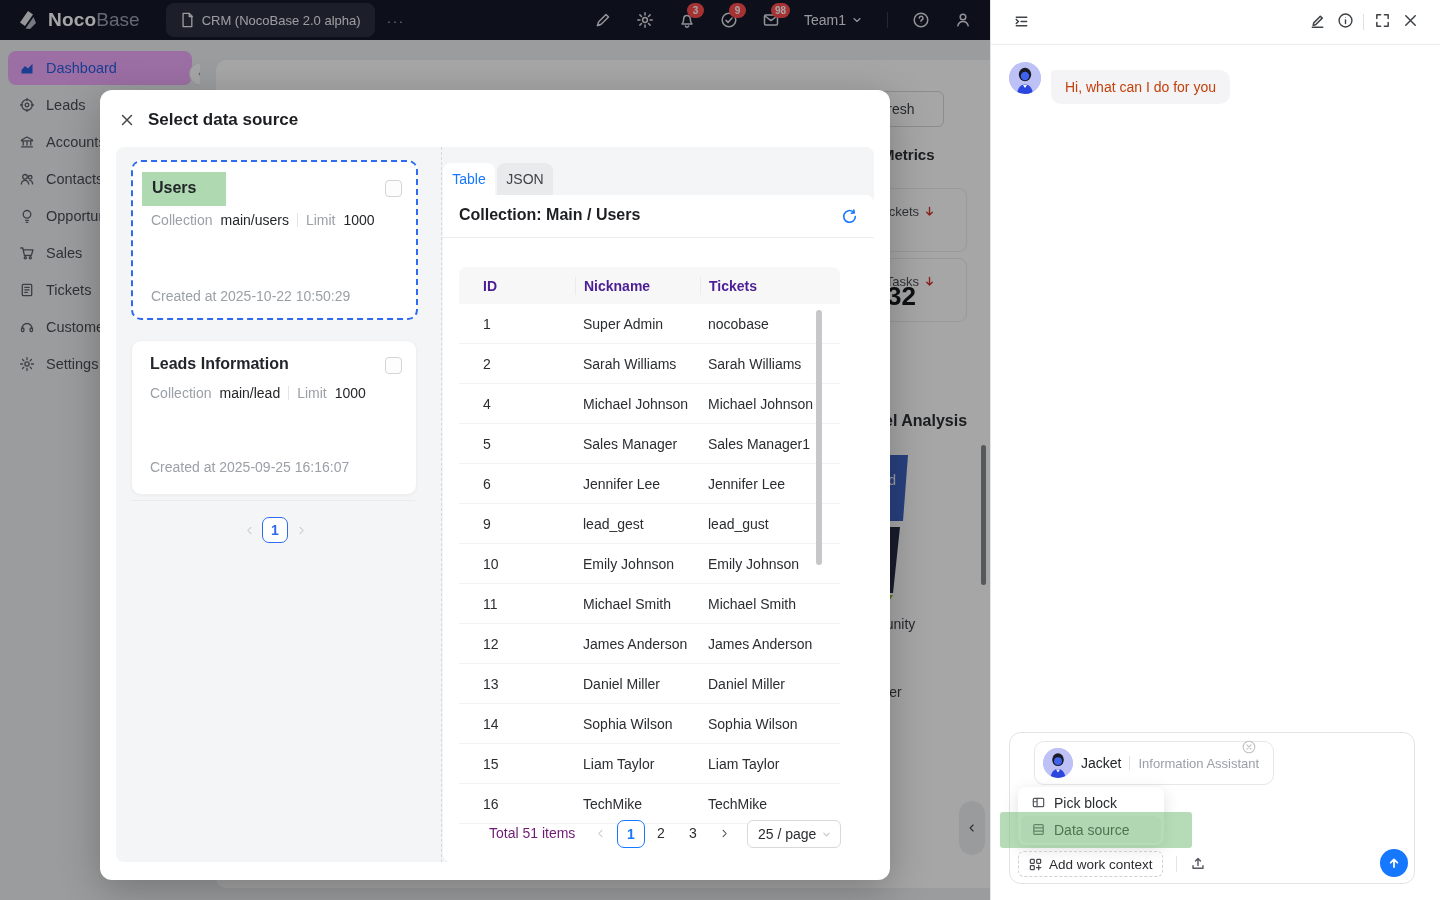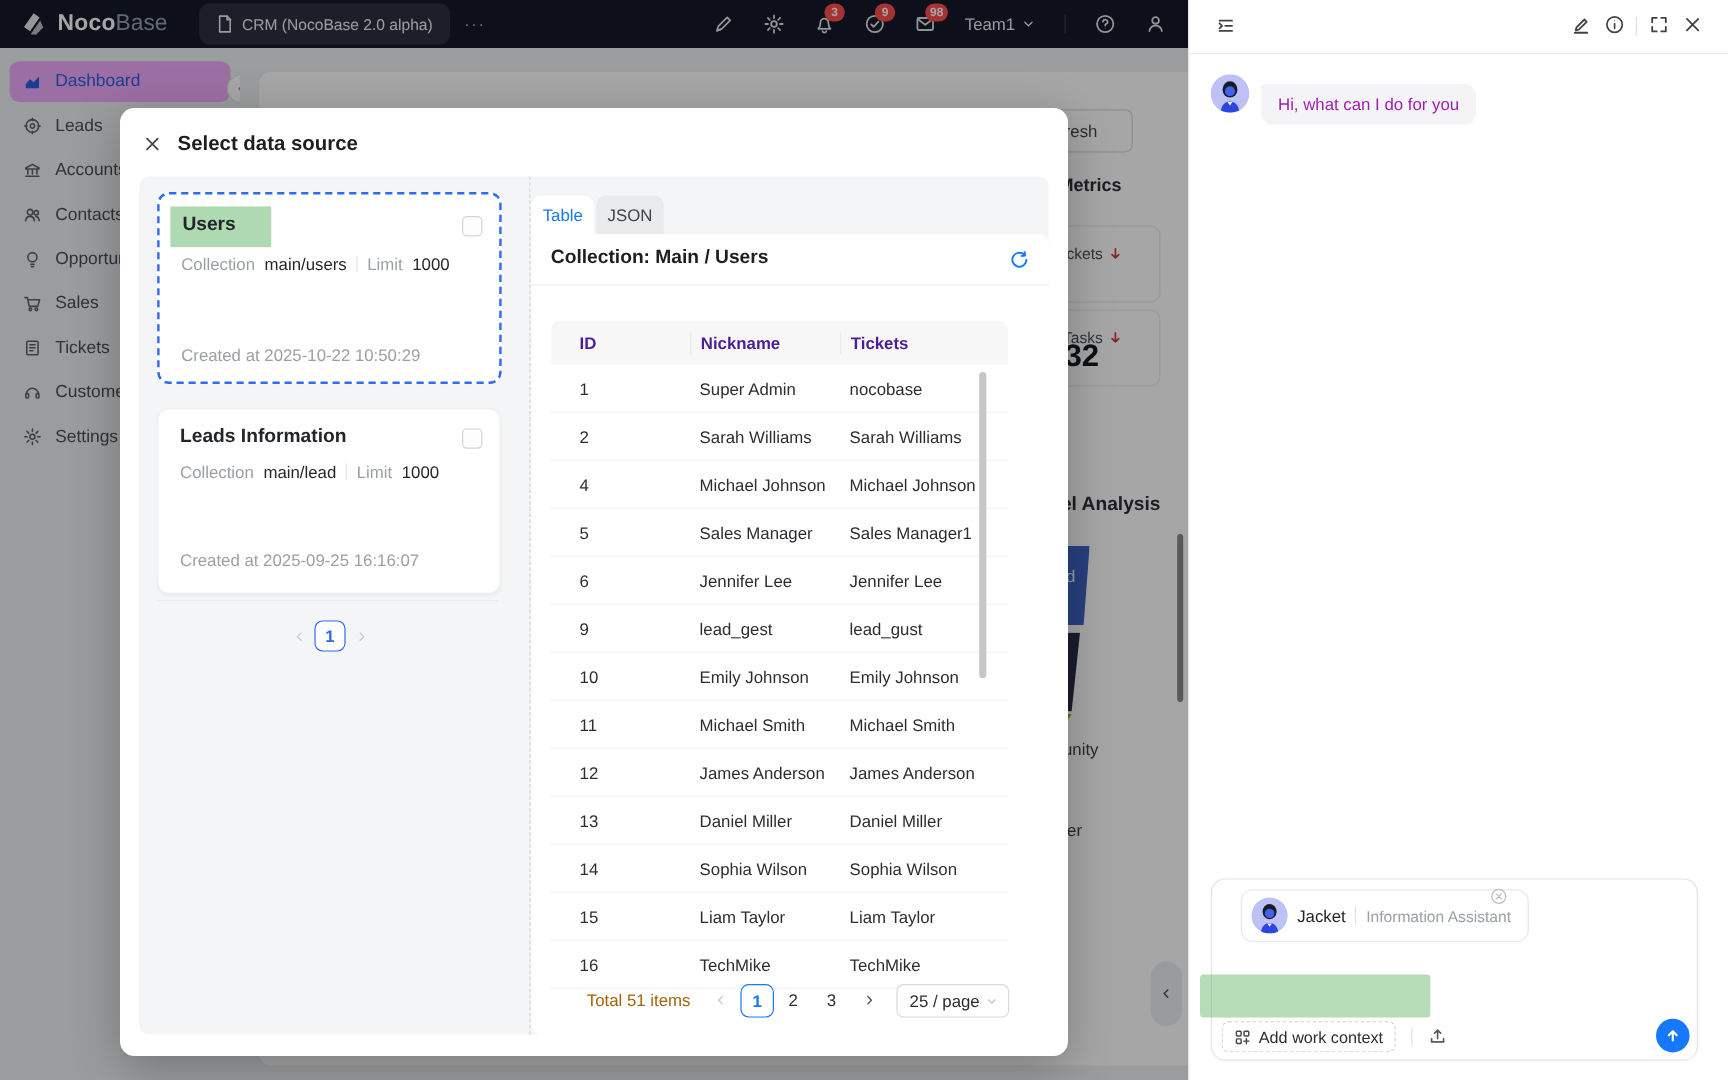--- a/index.html
+++ b/index.html
@@ -111,7 +111,7 @@
   .chat-div{position:absolute;left:0;top:44px;width:450px;height:1px;background:#ececee;}
   .avatar{border-radius:50%;overflow:hidden;background:#bdc1f6;}
   .bubble{position:absolute;left:60px;top:70px;background:#f4f4f6;border-radius:3px 10px 10px 10px;padding:9px 14px;
-          font-size:14px;color:#a21caf;}
+          font-size:14px;color:#c2410c;}
   .input-card{position:absolute;left:18px;top:732px;width:406px;height:152px;border:1px solid #e3e4e8;border-radius:12px;
               box-sizing:border-box;background:#fff;}
   .agent-chip{position:absolute;left:24px;top:8px;width:240px;height:44px;border:1px solid #e7e7ea;border-radius:10px;

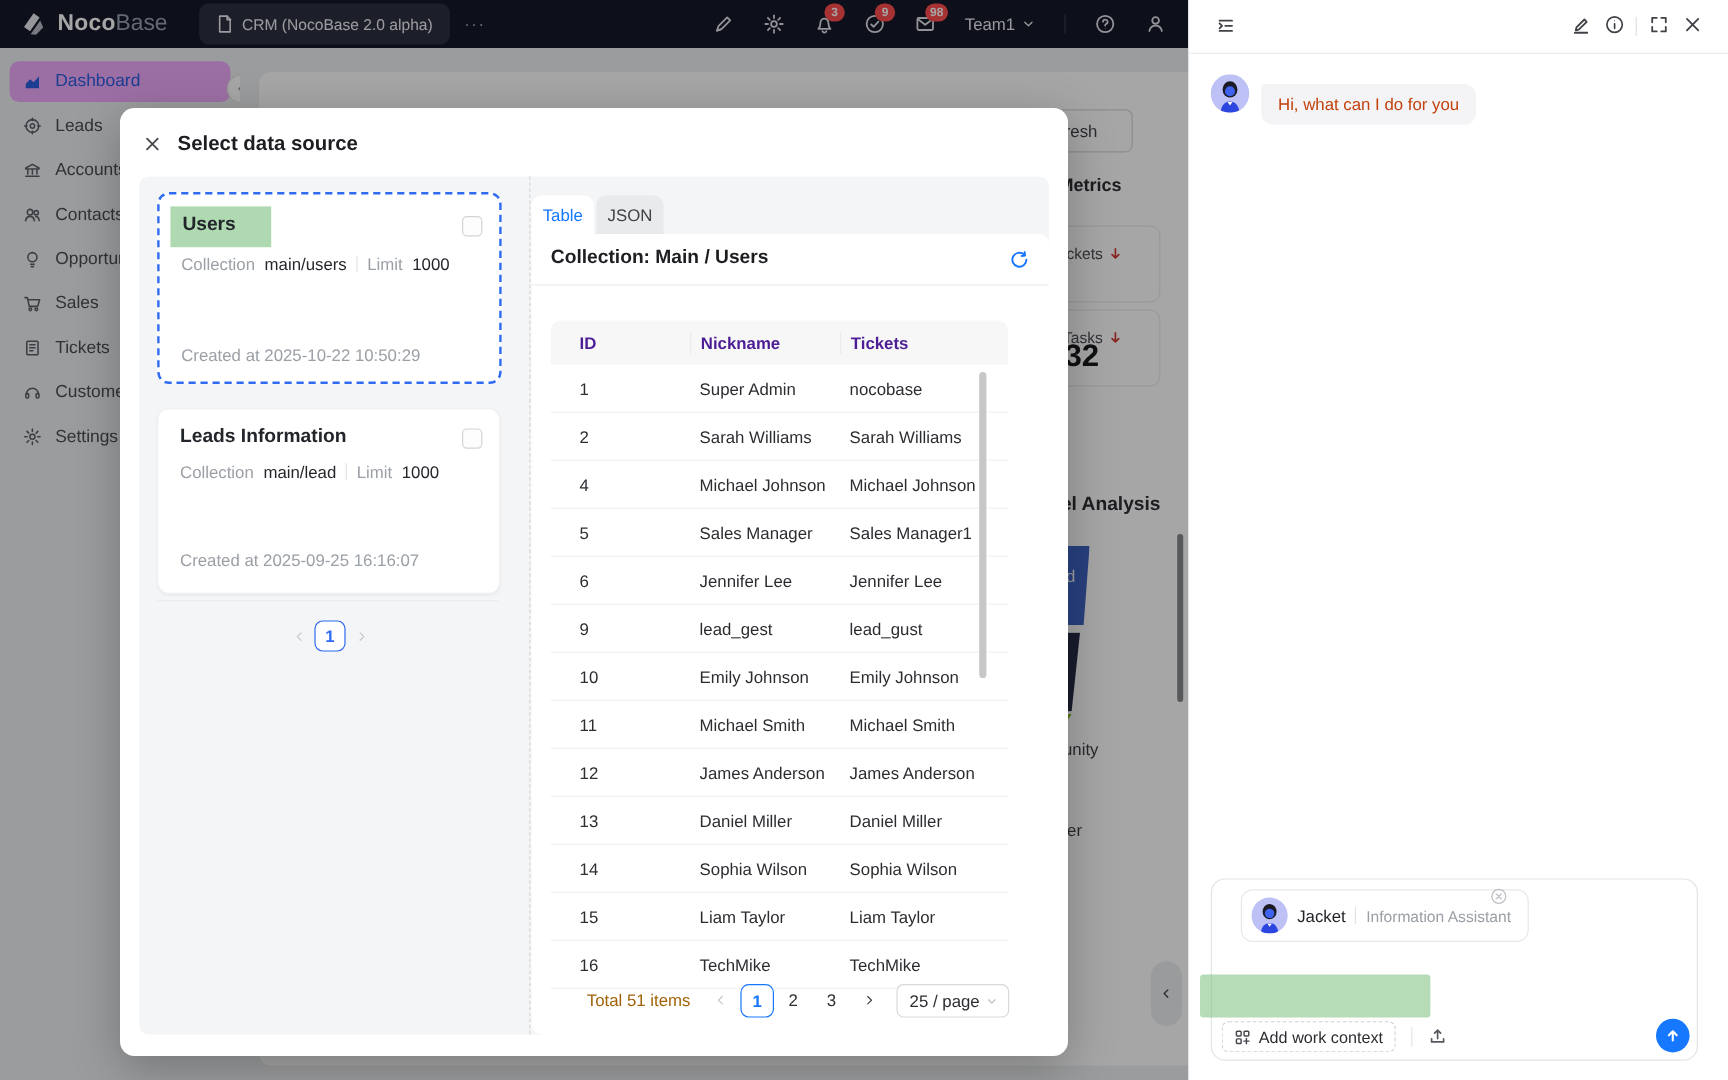--- a/index.html
+++ b/index.html
@@ -562,6 +562,22 @@
           </svg>
       </span>
 
+      <div class="dropdown">
+        <div class="dd-item">
+          <svg class="ic di" width="15" height="15" viewBox="0 0 16 16" style="stroke-width:1.3">
+              <rect x="2.5" y="3.5" width="11" height="9" rx="1"></rect>
+              <path d="M6.5 3.5v9M2.5 7.2h4"></path>
+            </svg>
+          <span>Pick block</span>
+        </div>
+        <div class="dd-item hover">
+          <svg class="ic di" width="15" height="15" viewBox="0 0 16 16" style="stroke-width:1.3">
+              <rect x="3" y="2.8" width="10" height="10.4" rx="1"></rect>
+              <path d="M3 6.2h10M3 9.7h10"></path>
+            </svg>
+          <span>Data source</span>
+        </div>
+      </div>
 
       <div class="add-ctx">
         <svg class="ic" width="15" height="15" viewBox="0 0 16 16" style="stroke-width:1.3;color:#45474c">

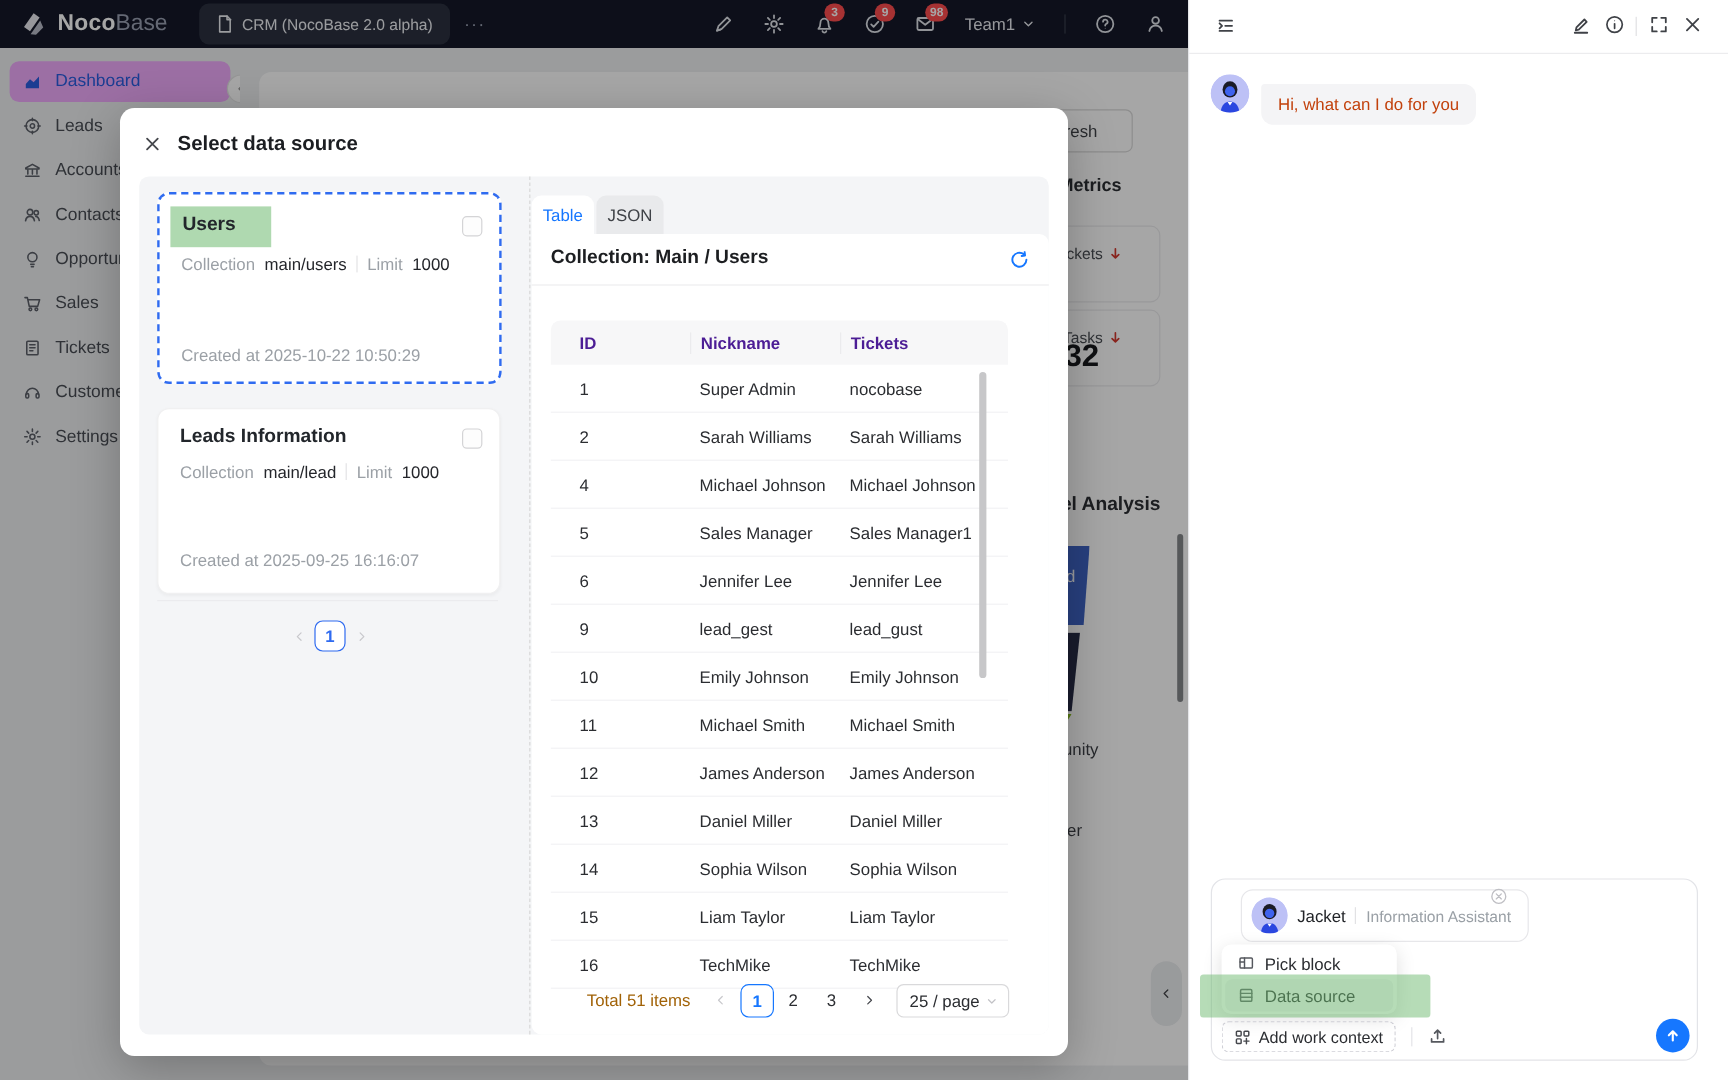--- a/index.html
+++ b/index.html
@@ -98,7 +98,7 @@
   .thead .tc2,.thead .tc3{border-left:1px solid #ebebed;height:18px;display:flex;align-items:center;}
   .tbl-scroll{position:absolute;left:373px;top:115px;width:6px;height:255px;background:#c7c7c9;border-radius:3px;}
   .tpag{position:absolute;left:0;top:625px;width:431px;height:28px;}
-  .tpag-total{position:absolute;left:46px;top:5px;color:#a16207;}
+  .tpag-total{position:absolute;left:46px;top:5px;color:#701a75;}
   .tpag-num{position:absolute;top:5px;color:#2b2d31;font-size:14px;}
   .tpag-box{position:absolute;left:174px;top:0;}
   .sel{position:absolute;left:304px;top:0;width:94px;height:28px;border:1px solid #d9d9db;border-radius:6px;background:#fff;

